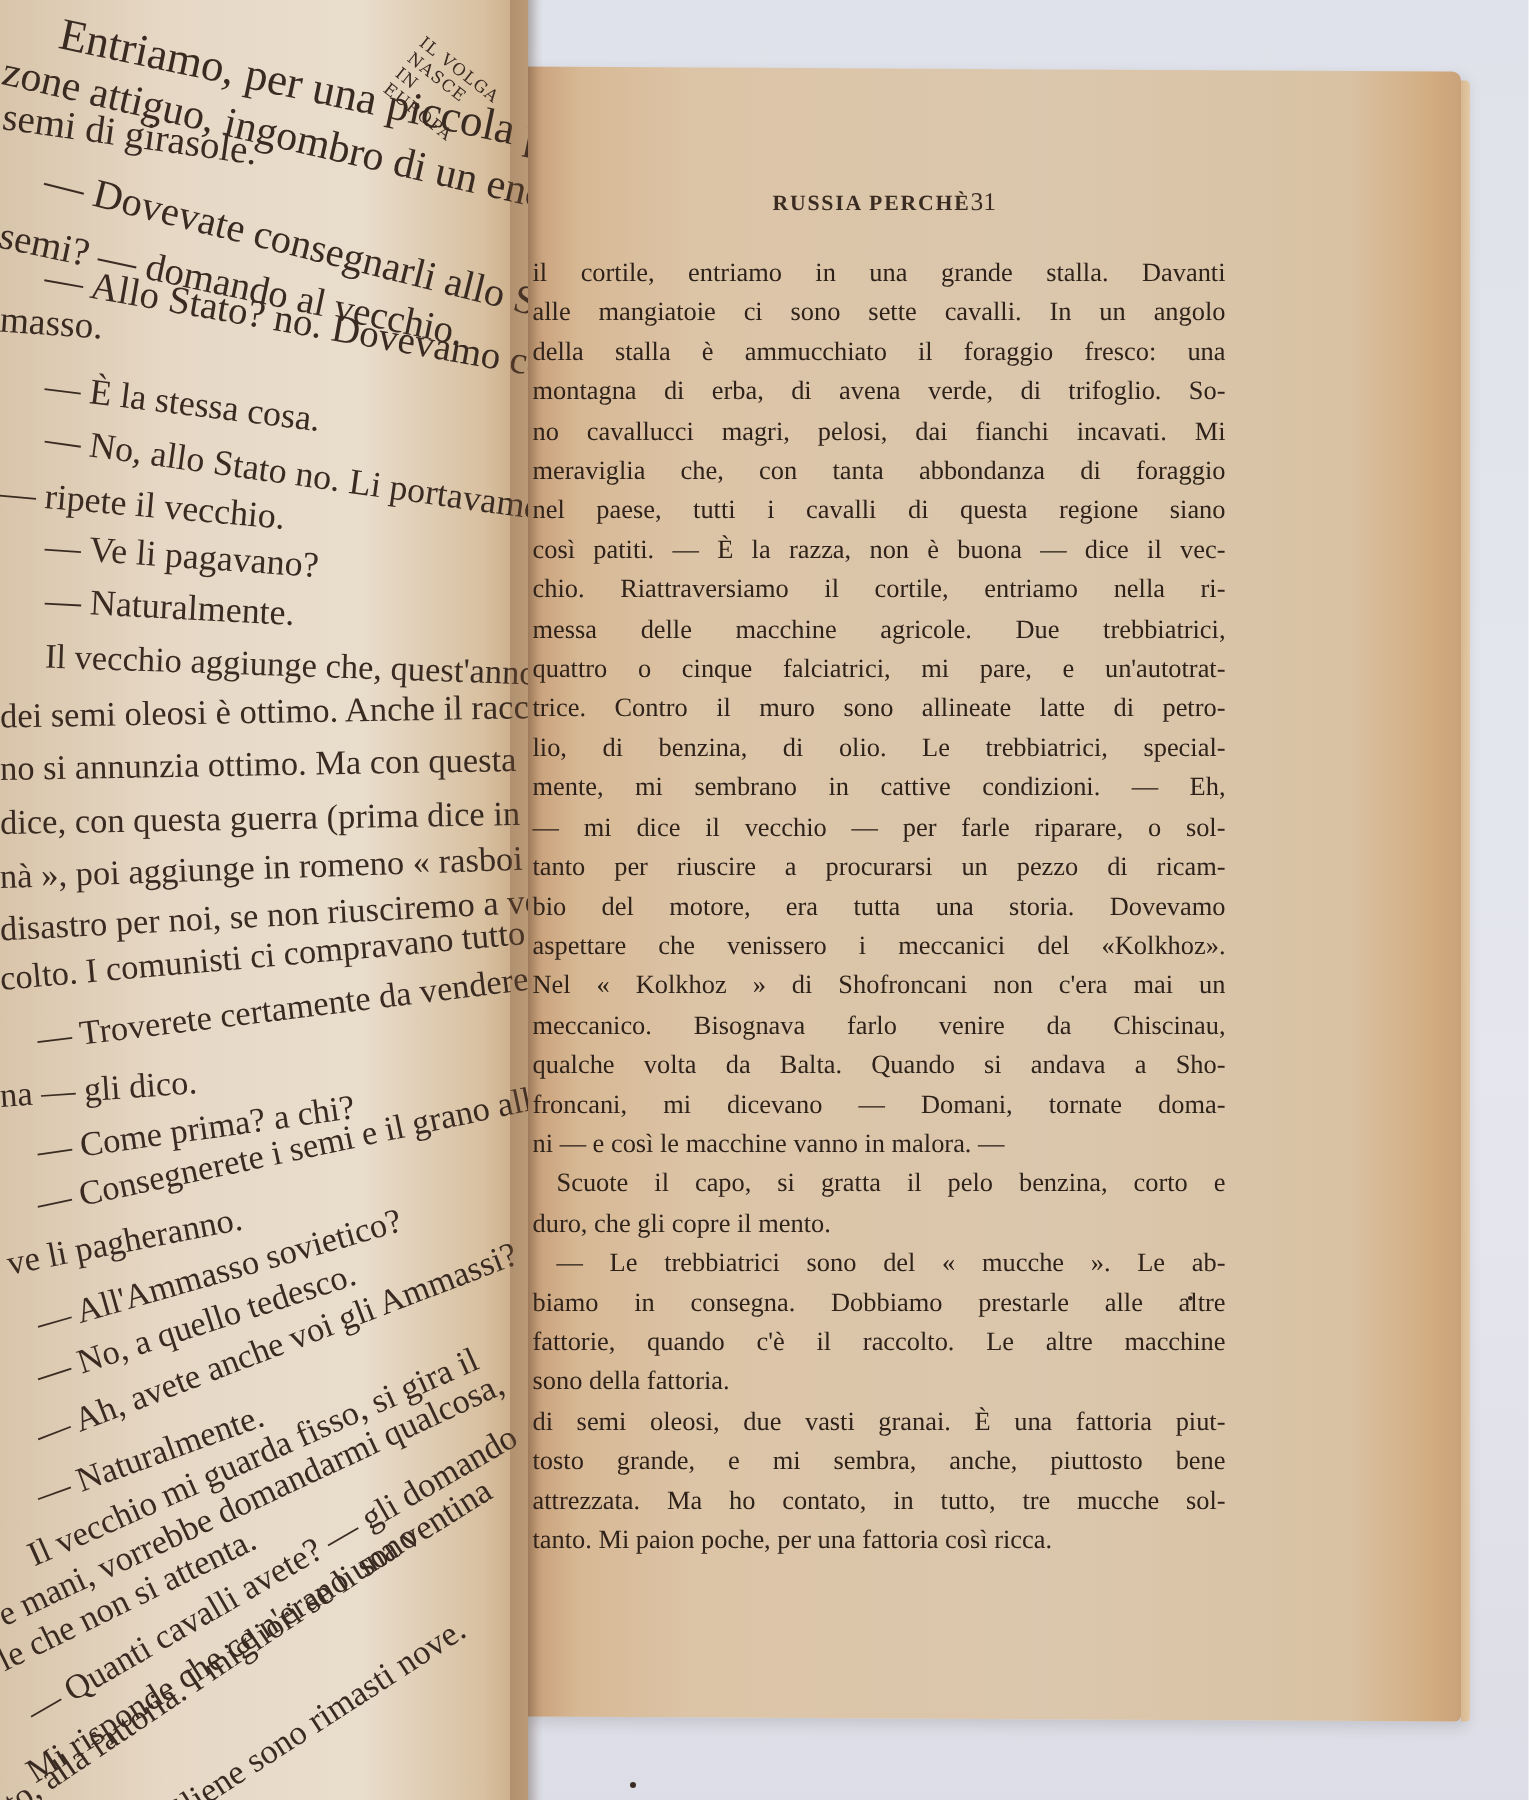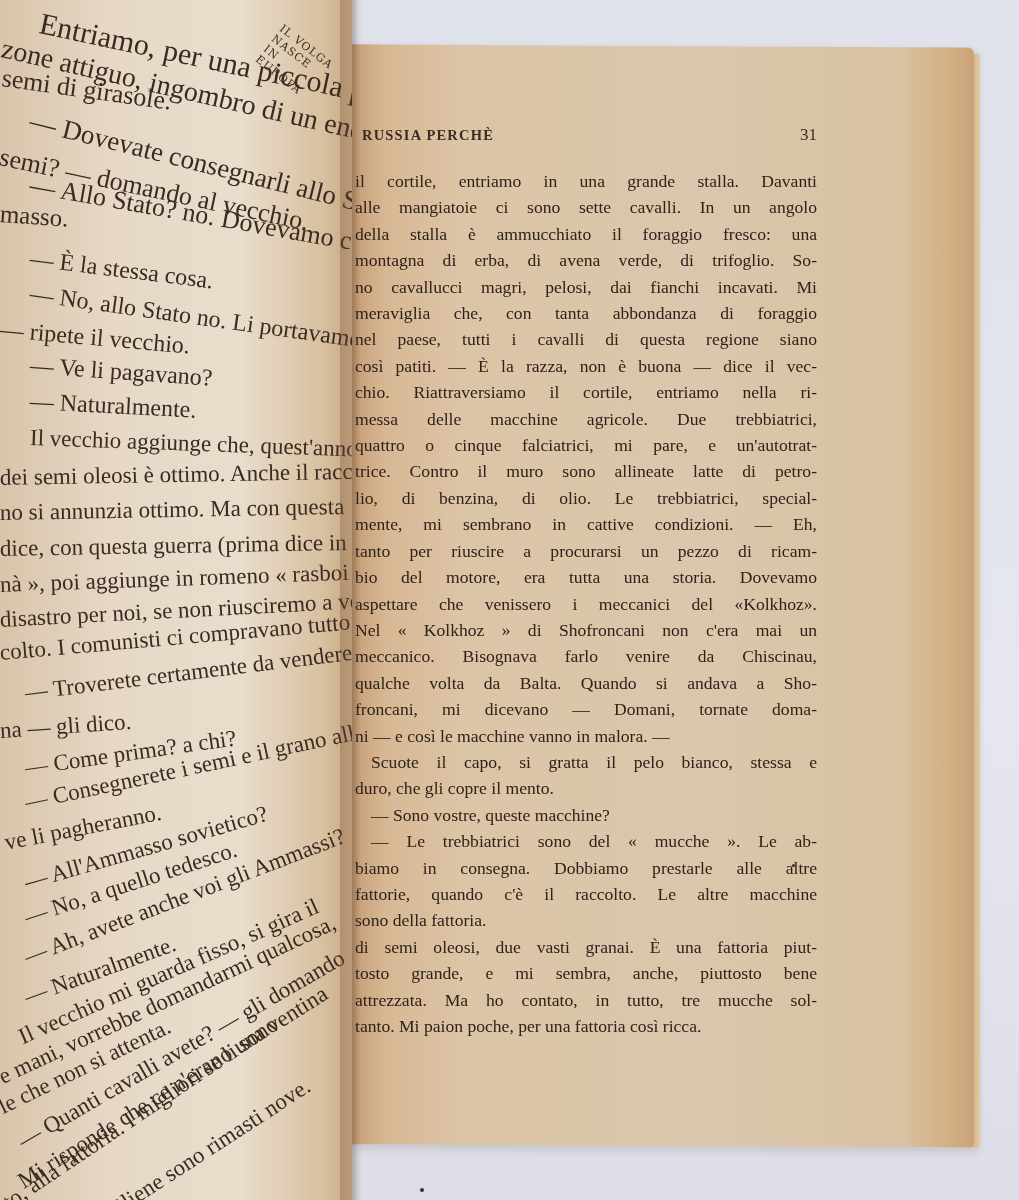--- a/index.html
+++ b/index.html
@@ -23,7 +23,7 @@
   }
   .running-head {
     position: absolute; left: 362px; top: 125px; width: 455px;
-    display: flex; justify-content: space-between; align-items: baseline;
+    display: flex; justify-content: center; align-items: baseline;
     color: #3a2c22;
   }
   .running-head .title {

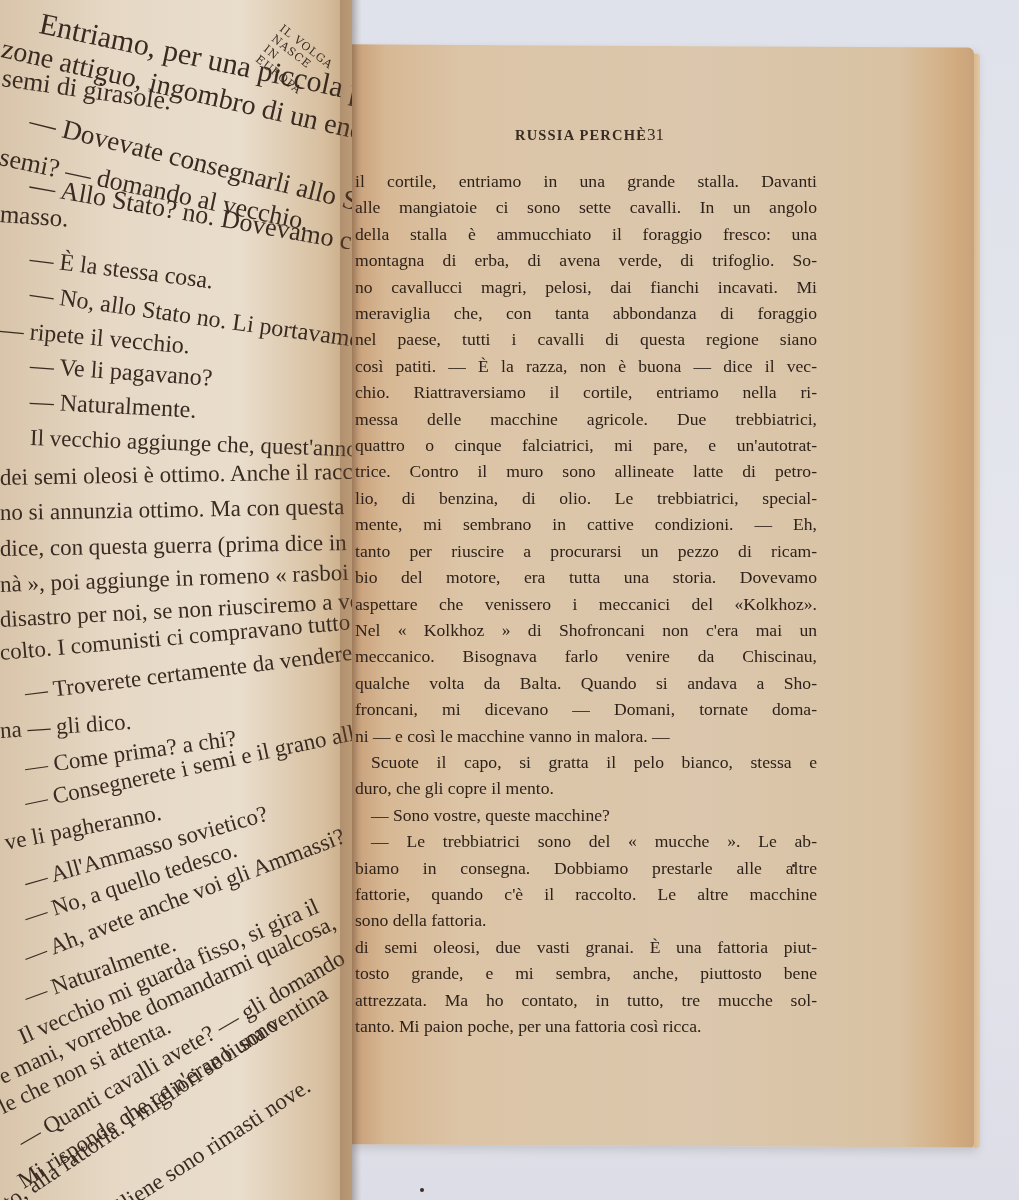--- a/index.html
+++ b/index.html
@@ -95,6 +95,7 @@
     <span class="line">trice. Contro il muro sono allineate latte di petro-</span>
     <span class="line">lio, di benzina, di olio. Le trebbiatrici, special-</span>
     <span class="line">mente, mi sembrano in cattive condizioni. — Eh,</span>
+    <span class="line">— mi dice il vecchio — per farle riparare, o sol-</span>
     <span class="line">tanto per riuscire a procurarsi un pezzo di ricam-</span>
     <span class="line">bio del motore, era tutta una storia. Dovevamo</span>
     <span class="line">aspettare che venissero i meccanici del «Kolkhoz».</span>

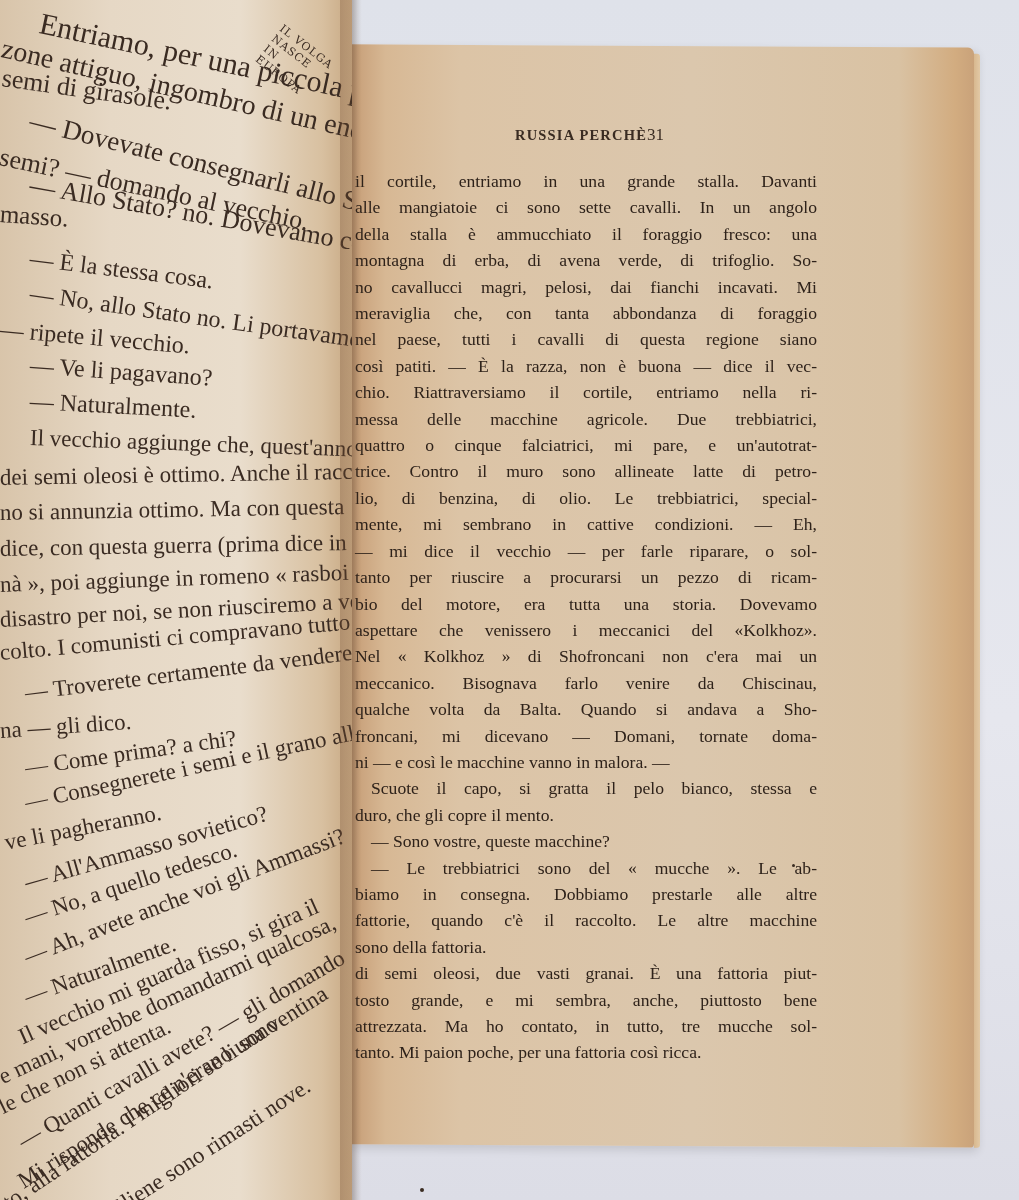--- a/index.html
+++ b/index.html
@@ -104,7 +104,7 @@
     <span class="line">qualche volta da Balta. Quando si andava a Sho-</span>
     <span class="line">froncani, mi dicevano — Domani, tornate doma-</span>
     <span class="line last">ni — e così le macchine vanno in malora. —</span>
-    <span class="line indent">Scuote il capo, si gratta il pelo bianco, stessa e</span>
+    <span class="line indent">Scuote il capo, si gratta il pelo benzina, corto e</span>
     <span class="line last">duro, che gli copre il mento.</span>
     <span class="line dash last">— Sono vostre, queste macchine?</span>
     <span class="line dash">— Le trebbiatrici sono del « mucche ». Le ab-</span>

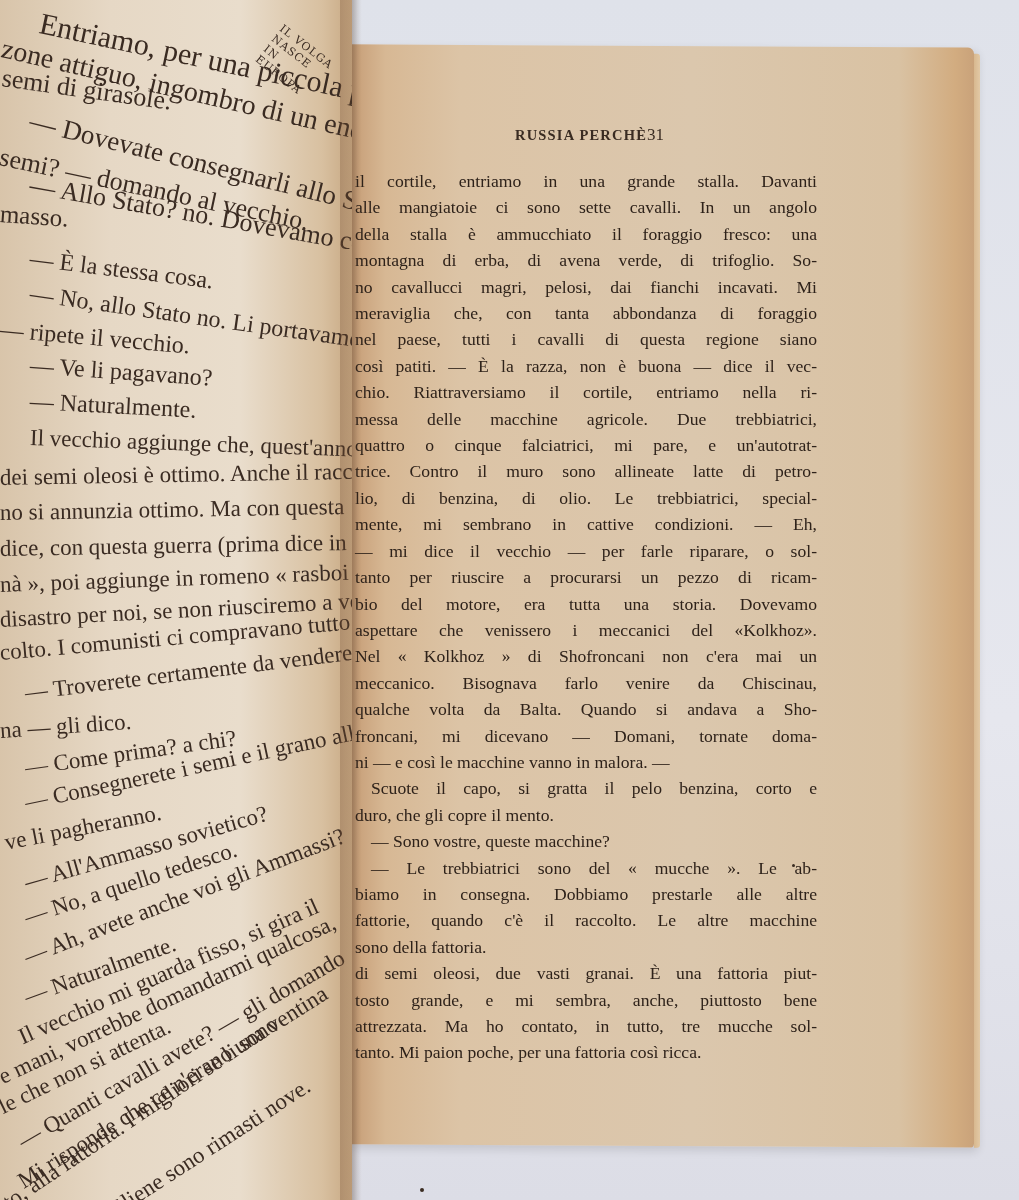--- a/index.html
+++ b/index.html
@@ -106,7 +106,6 @@
     <span class="line last">ni — e così le macchine vanno in malora. —</span>
     <span class="line indent">Scuote il capo, si gratta il pelo benzina, corto e</span>
     <span class="line last">duro, che gli copre il mento.</span>
-    <span class="line dash last">— Sono vostre, queste macchine?</span>
     <span class="line dash">— Le trebbiatrici sono del « mucche ». Le ab-</span>
     <span class="line">biamo in consegna. Dobbiamo prestarle alle altre</span>
     <span class="line">fattorie, quando c'è il raccolto. Le altre macchine</span>

